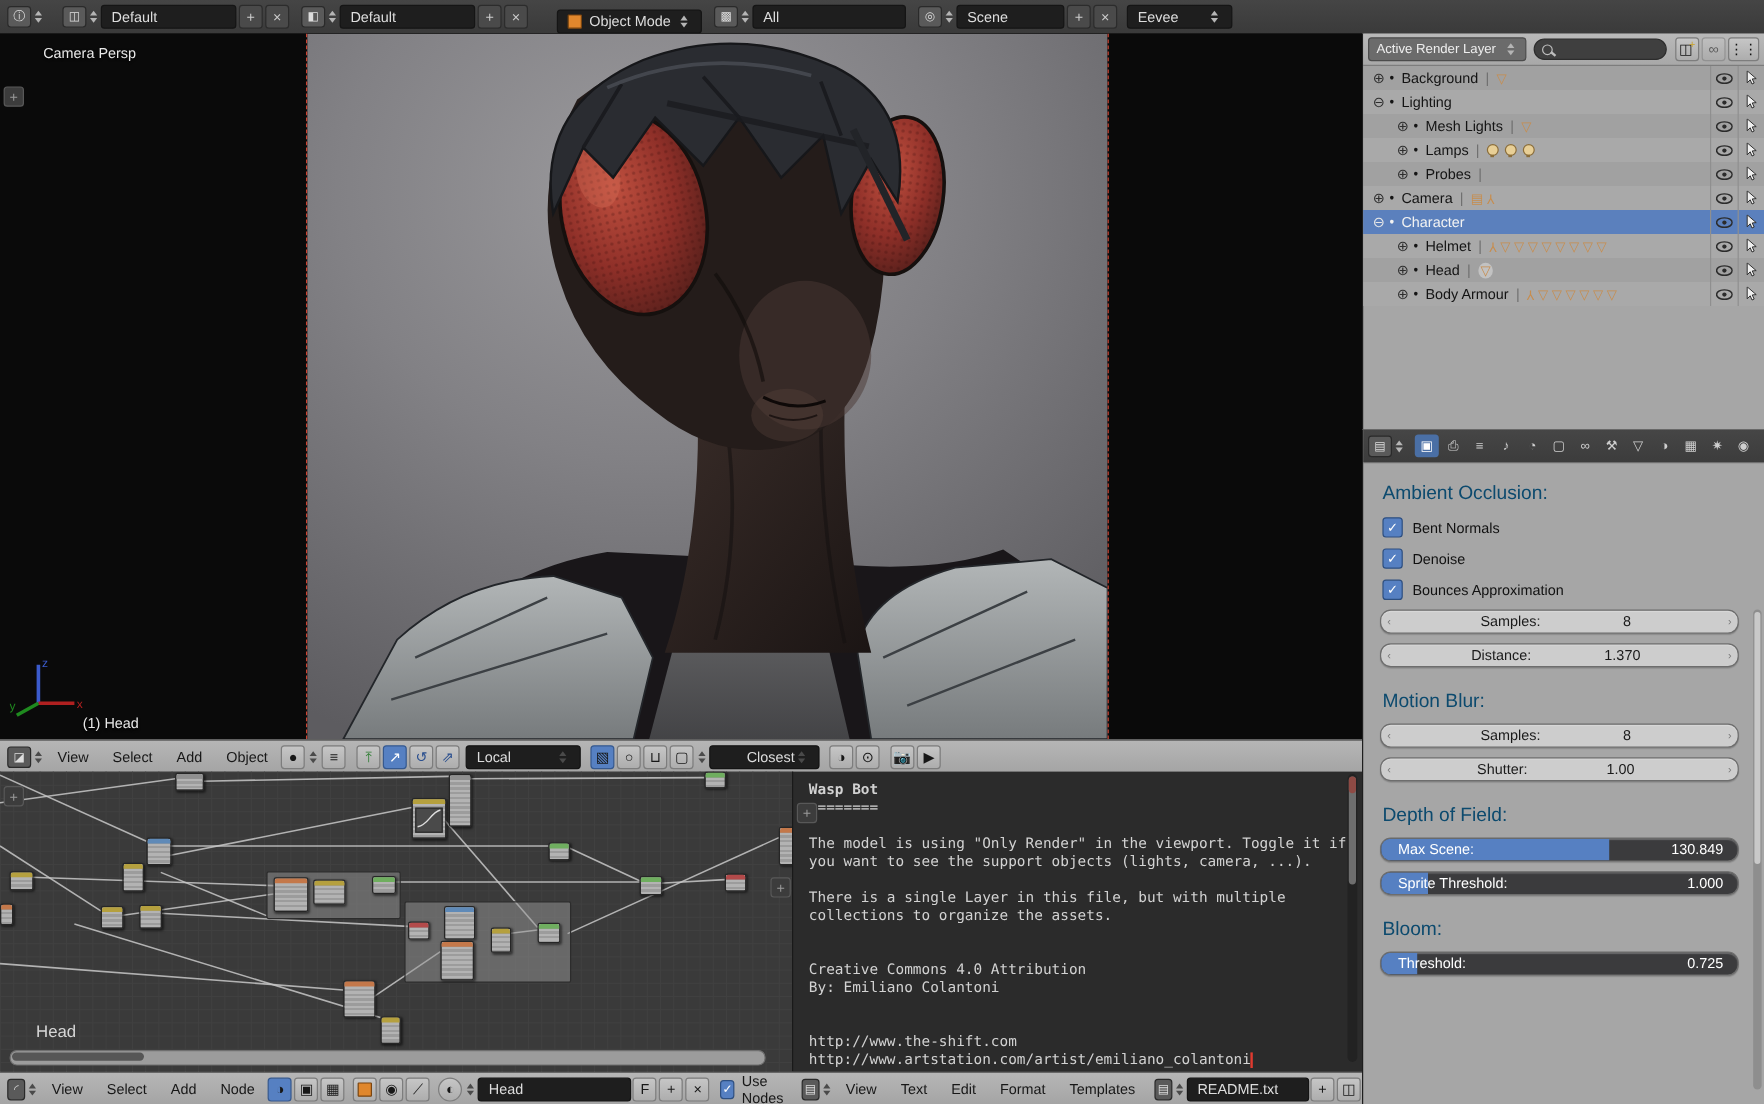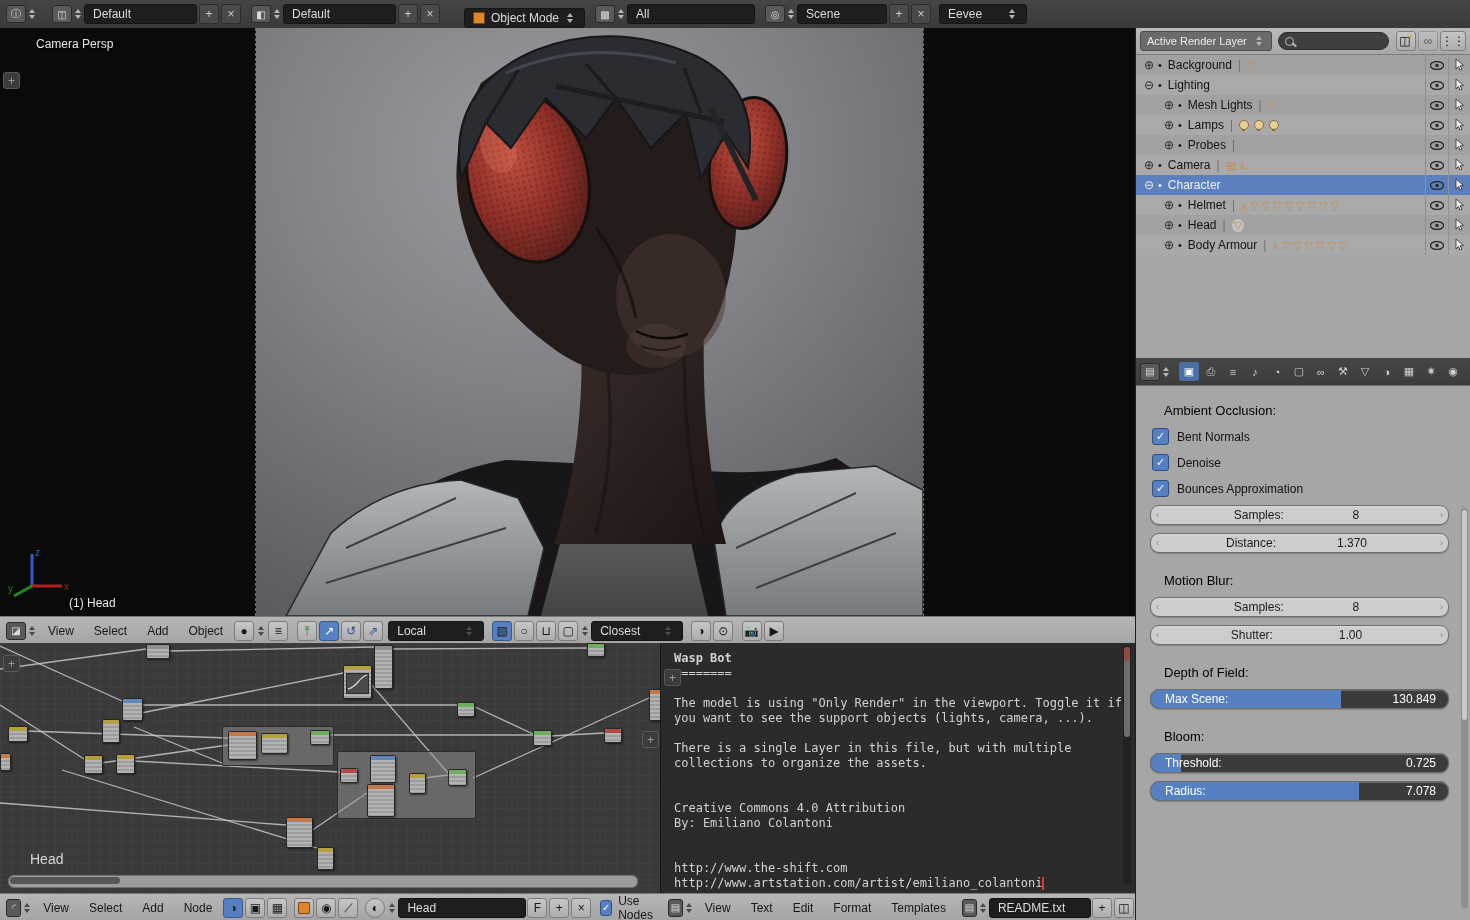--- a/index.html
+++ b/index.html
@@ -99,7 +99,7 @@
   .ptab{width:20px;height:19px;border-radius:3px;margin:0 1px;display:flex;align-items:center;justify-content:center;}
   .ptab.active{background:#4a6fa5;}
   #prop-body{position:absolute;left:0;top:27px;right:0;bottom:0;padding:16px 22px 0 14px;overflow:hidden;}
-  .pgroup-title{font-size:13px;color:#000000;margin:2px 0 9px 14px;}
+  .pgroup-title{font-size:16px;color:#0c4a6e;margin:2px 0 9px 2px;}
   .pcheck{display:flex;align-items:center;height:19px;margin:0 0 7px 2px;}
   .pcheck .box{width:15px;height:15px;border-radius:3px;background:#5680c2;border:1px solid #2e4f80;
                color:#fff;font-size:11px;display:flex;align-items:center;justify-content:center;margin-right:8px;}

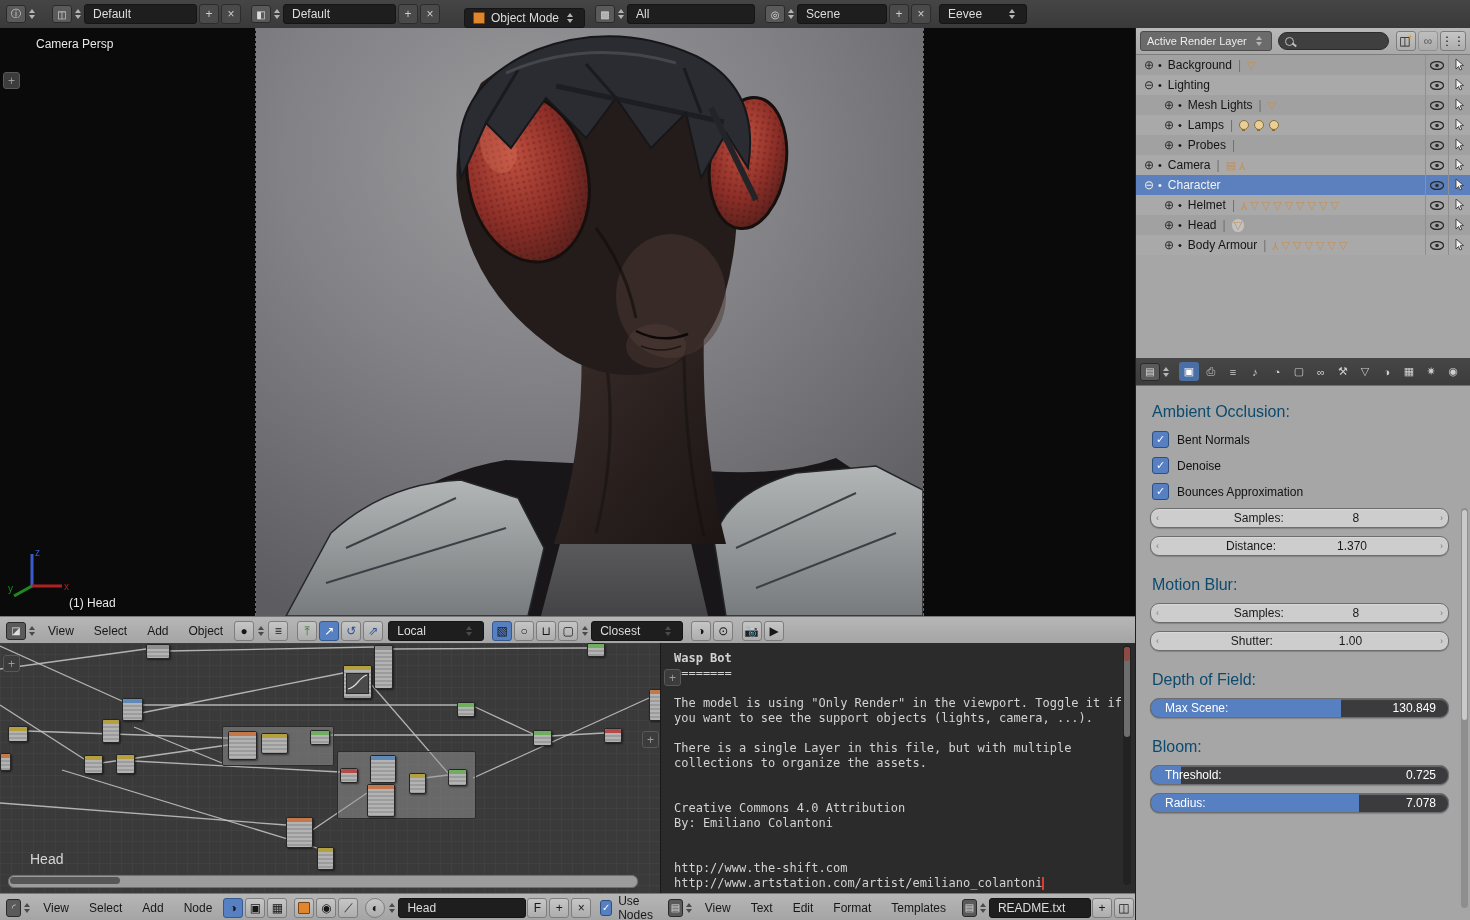--- a/index.html
+++ b/index.html
@@ -305,7 +305,7 @@
         <i class="up"></i>
         <i class="dn"></i>
       </span>
-    <span class="bar-field" style="width:74px;justify-content:space-between;">
+    <span class="bar-field" style="width:74px;justify-content:flex-end;">
       <span>Closest</span>
       <span class="spin">
           <i class="up"></i>

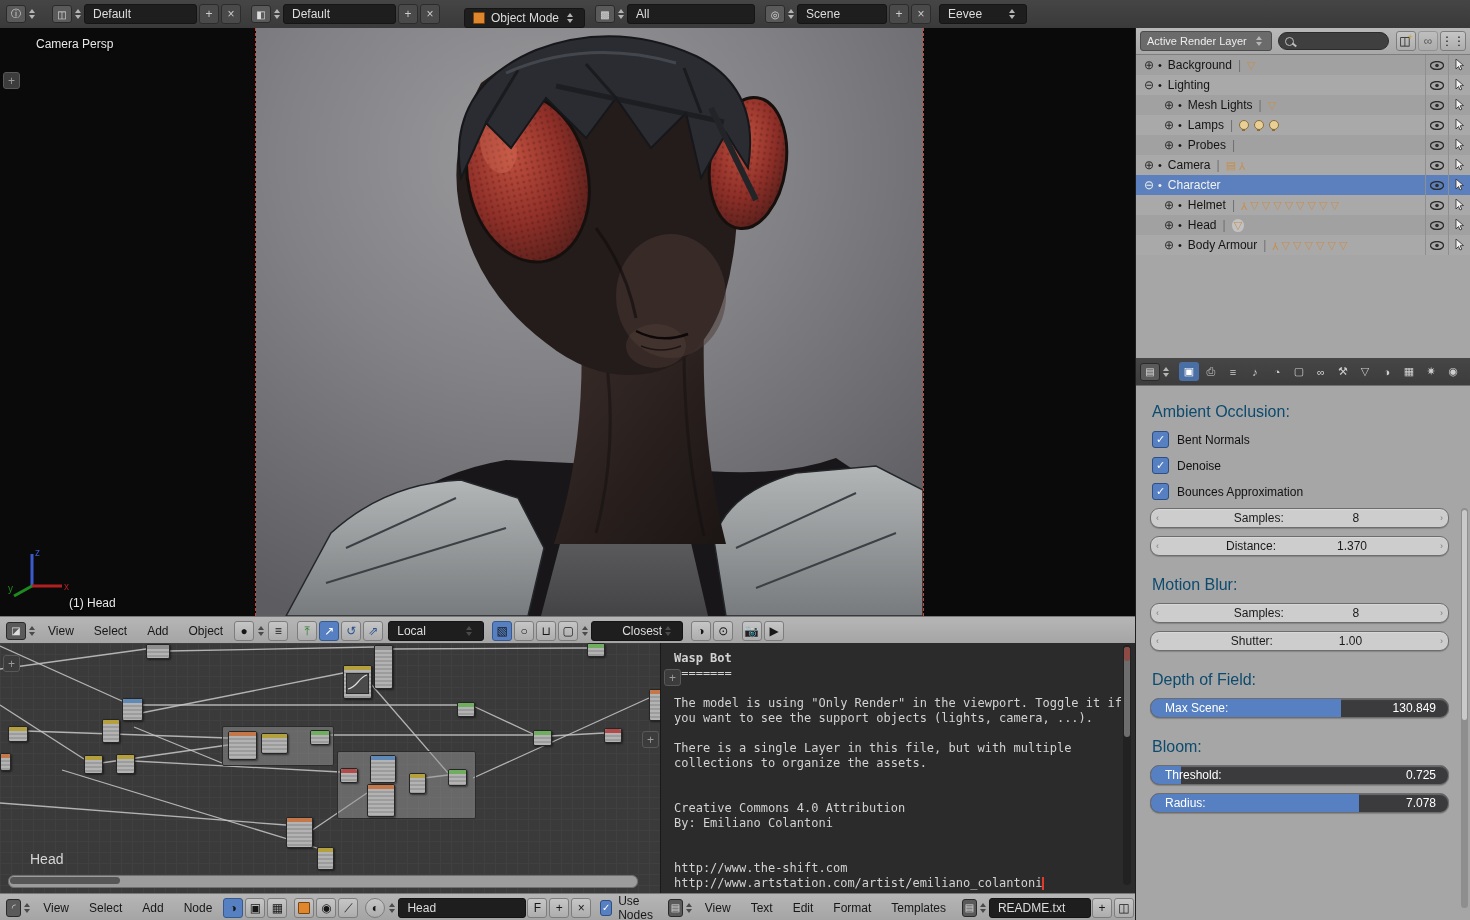--- a/index.html
+++ b/index.html
@@ -842,6 +842,11 @@
           <span class="lab">Max Scene:</span>
           <span class="val">130.849</span>
         </div>
+        <div class="pslider ps-split">
+          <span class="ps-fill" style="width: 13%;"></span>
+          <span class="lab">Sprite Threshold:</span>
+          <span class="val">1.000</span>
+        </div>
         <div style="height: 10px;"></div>
         <div class="pgroup-title">Bloom:</div>
         <div class="pslider ps-split">

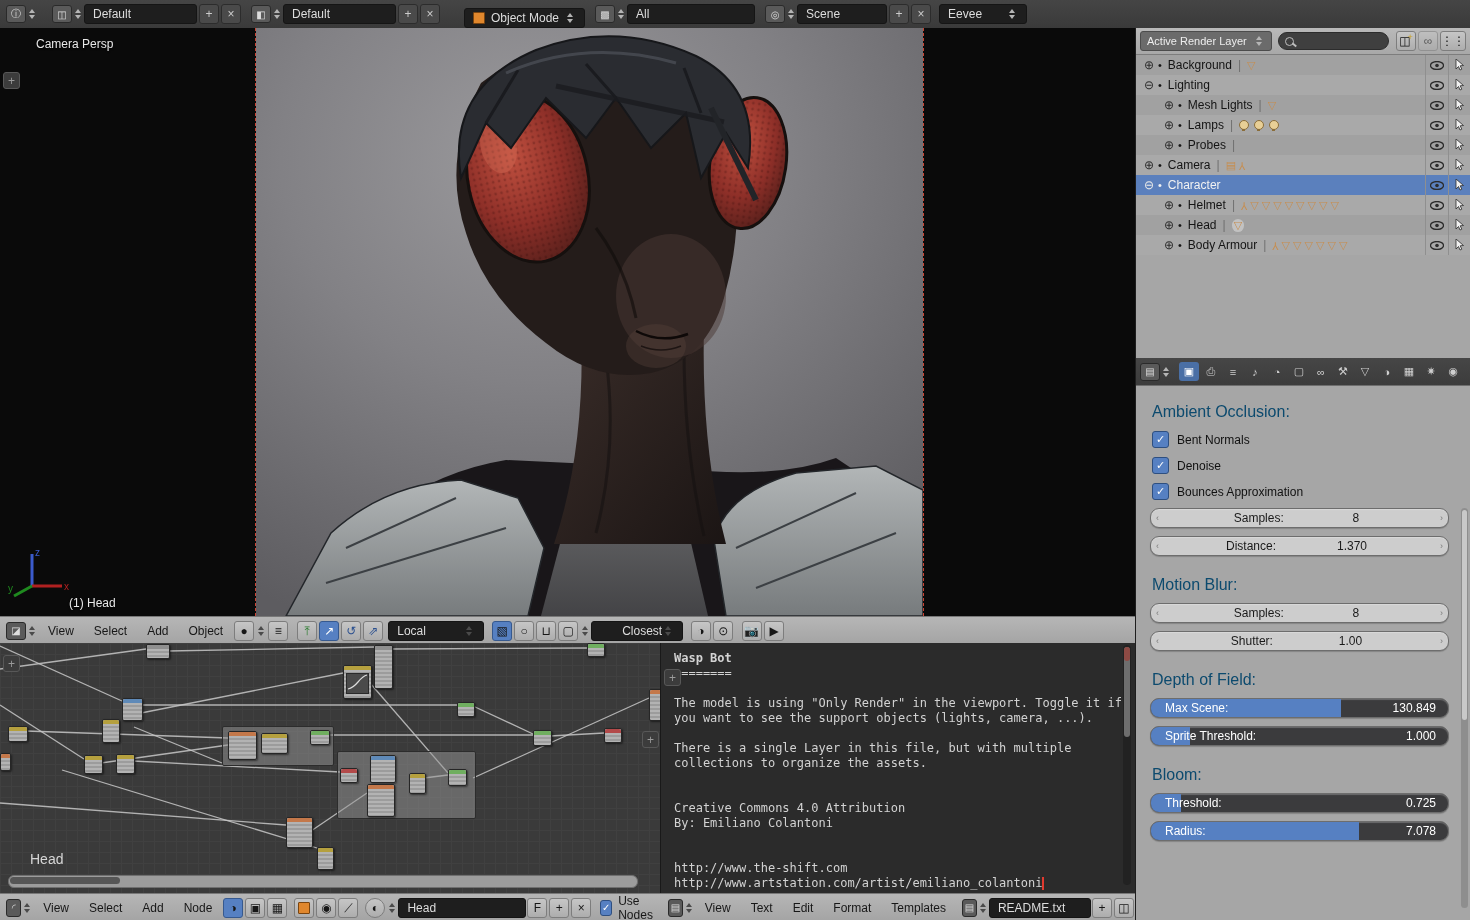--- a/index.html
+++ b/index.html
@@ -854,11 +854,6 @@
           <span class="lab">Threshold:</span>
           <span class="val">0.725</span>
         </div>
-        <div class="pslider ps-split">
-          <span class="ps-fill" style="width: 70%;"></span>
-          <span class="lab">Radius:</span>
-          <span class="val">7.078</span>
-        </div>
         <div style="height: 10px;"></div>
       </div>
     <div id="prop-scroll">

